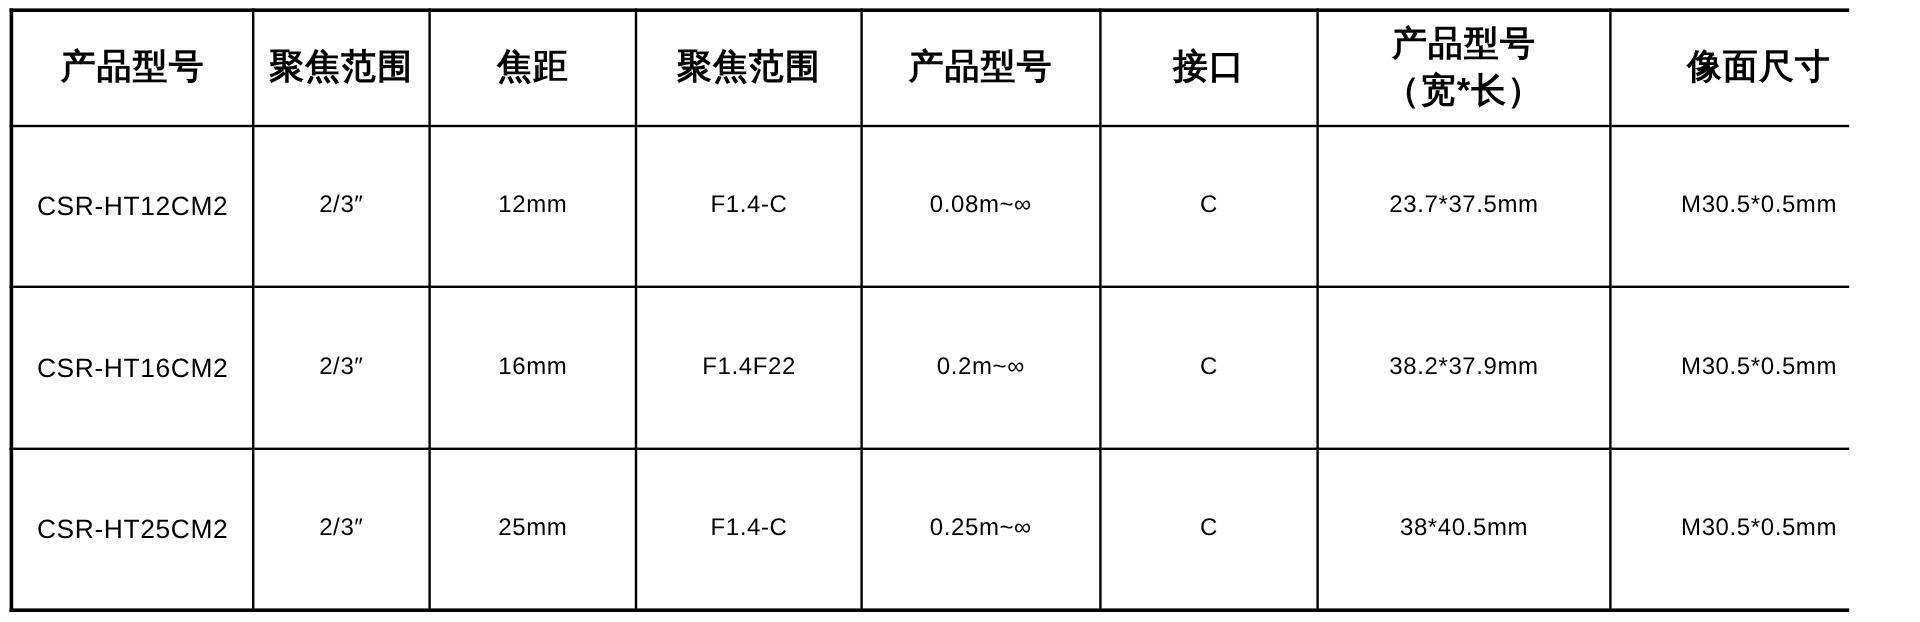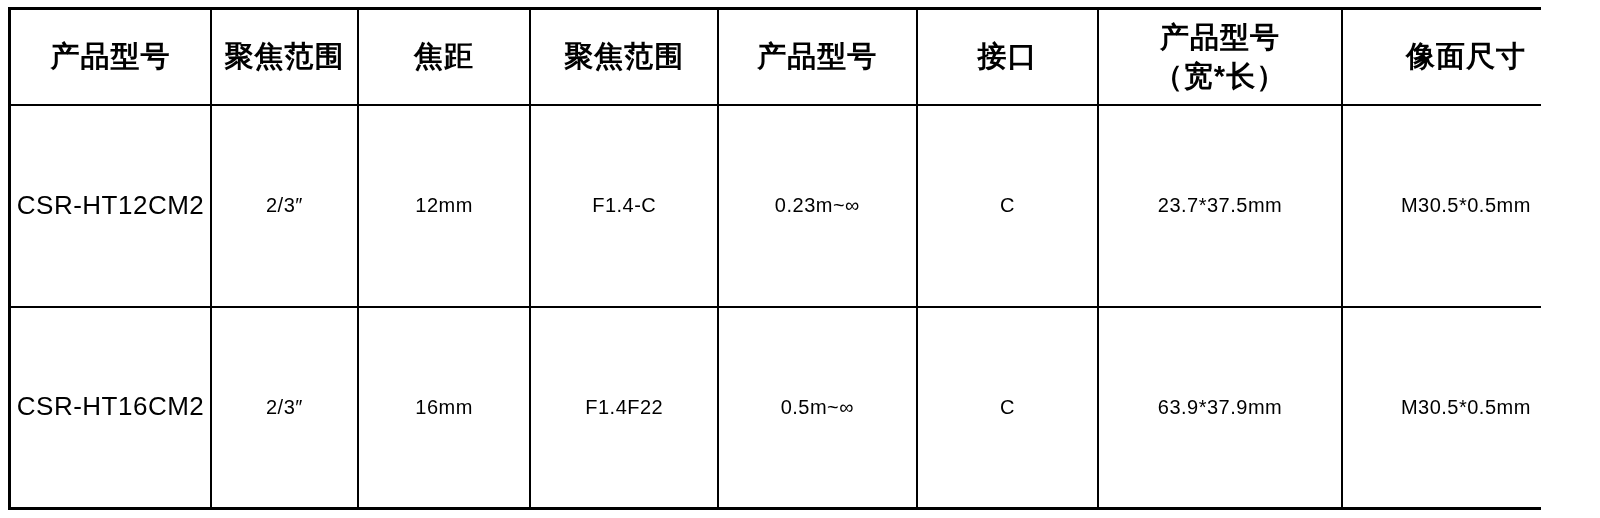--- a/index.html
+++ b/index.html
@@ -53,7 +53,7 @@
     letter-spacing: 0.5px;
     line-height: 1.45;
   }
-  td.model { font-size: 26px; }
+  td.model { font-size: 22px; }
 </style>
 </head>
 <body>

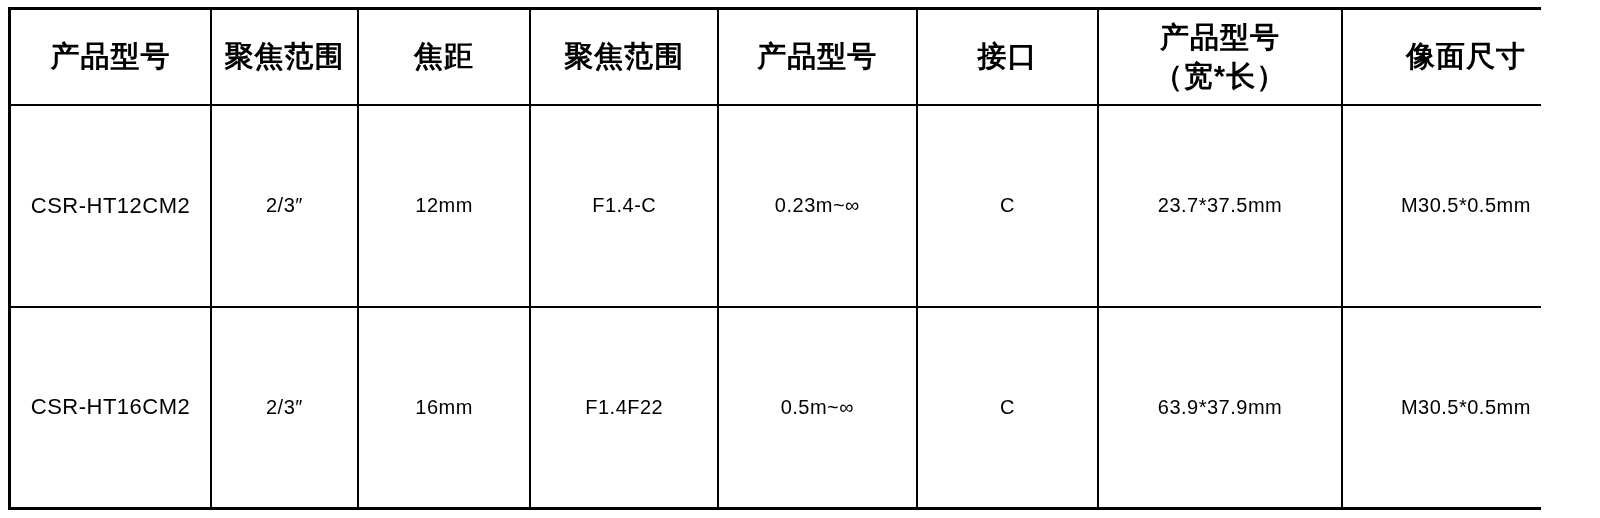--- a/index.html
+++ b/index.html
@@ -89,7 +89,7 @@
         <td>2/3″</td>
         <td>12mm</td>
         <td>F1.4-C</td>
-        <td>0.23m~∞</td>
+        <td>0.08m~∞</td>
         <td>C</td>
         <td>23.7*37.5mm</td>
         <td>M30.5*0.5mm</td>

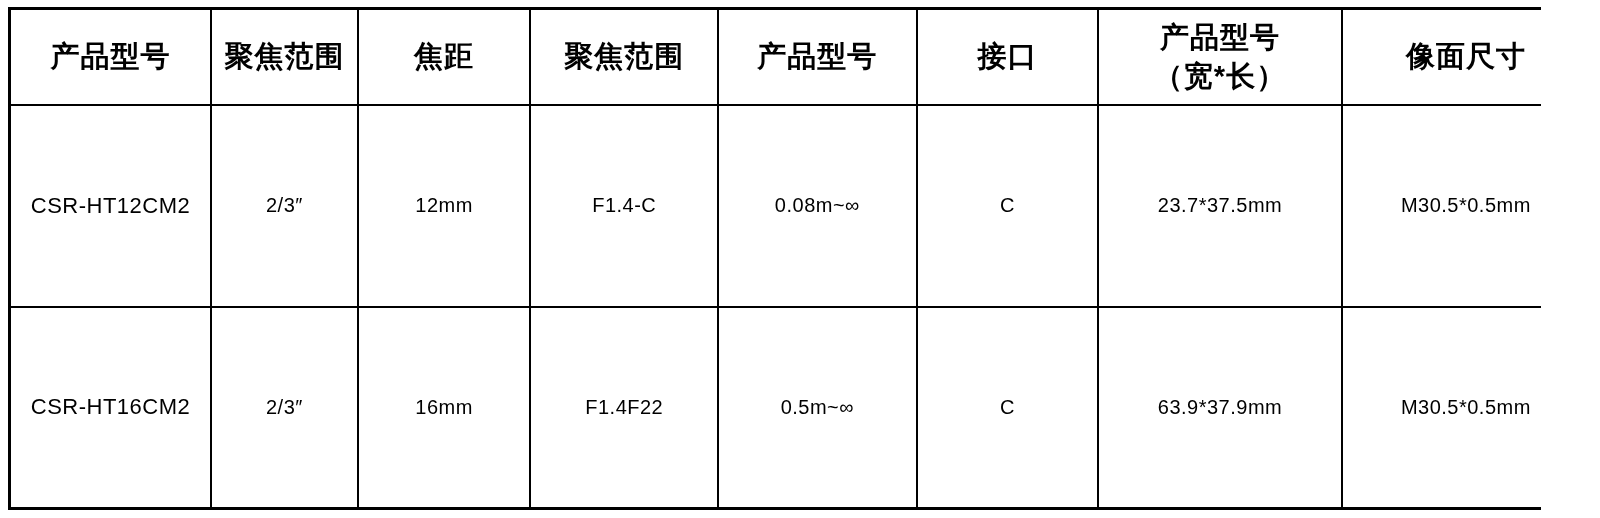--- a/index.html
+++ b/index.html
@@ -99,7 +99,7 @@
         <td>2/3″</td>
         <td>16mm</td>
         <td>F1.4F22</td>
-        <td>0.5m~∞</td>
+        <td>0.2m~∞</td>
         <td>C</td>
         <td>63.9*37.9mm</td>
         <td>M30.5*0.5mm</td>

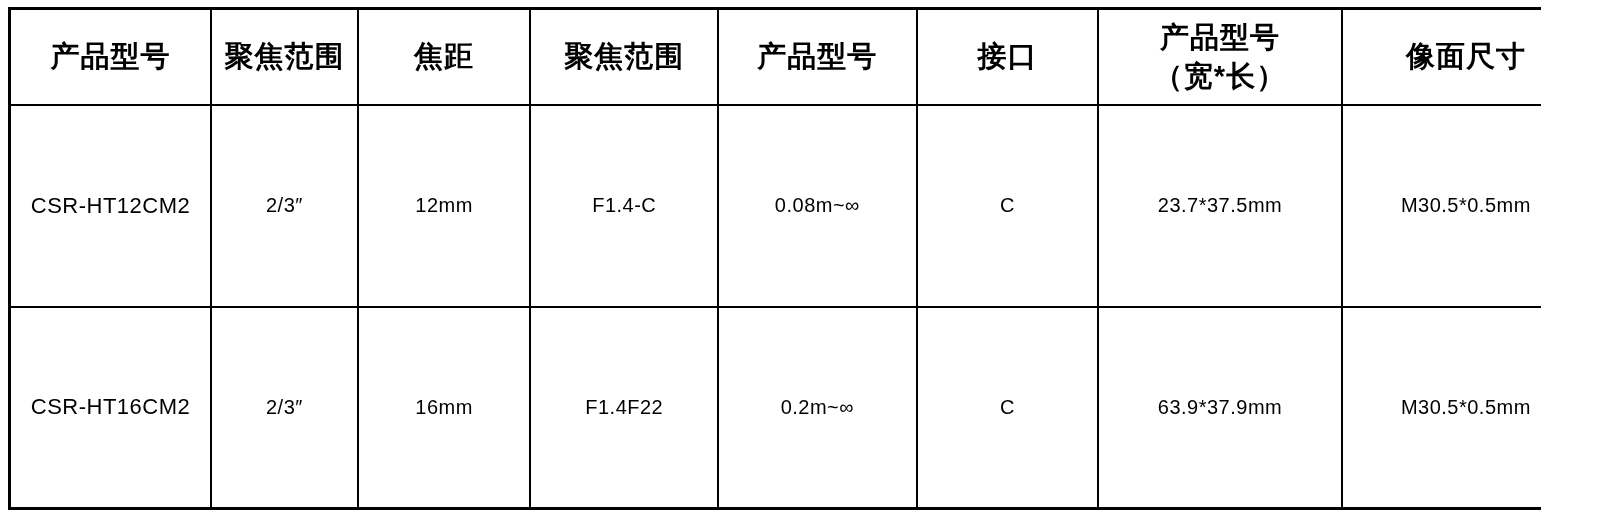--- a/index.html
+++ b/index.html
@@ -101,7 +101,7 @@
         <td>F1.4F22</td>
         <td>0.2m~∞</td>
         <td>C</td>
-        <td>63.9*37.9mm</td>
+        <td>38.2*37.9mm</td>
         <td>M30.5*0.5mm</td>
       </tr>
     </tbody>

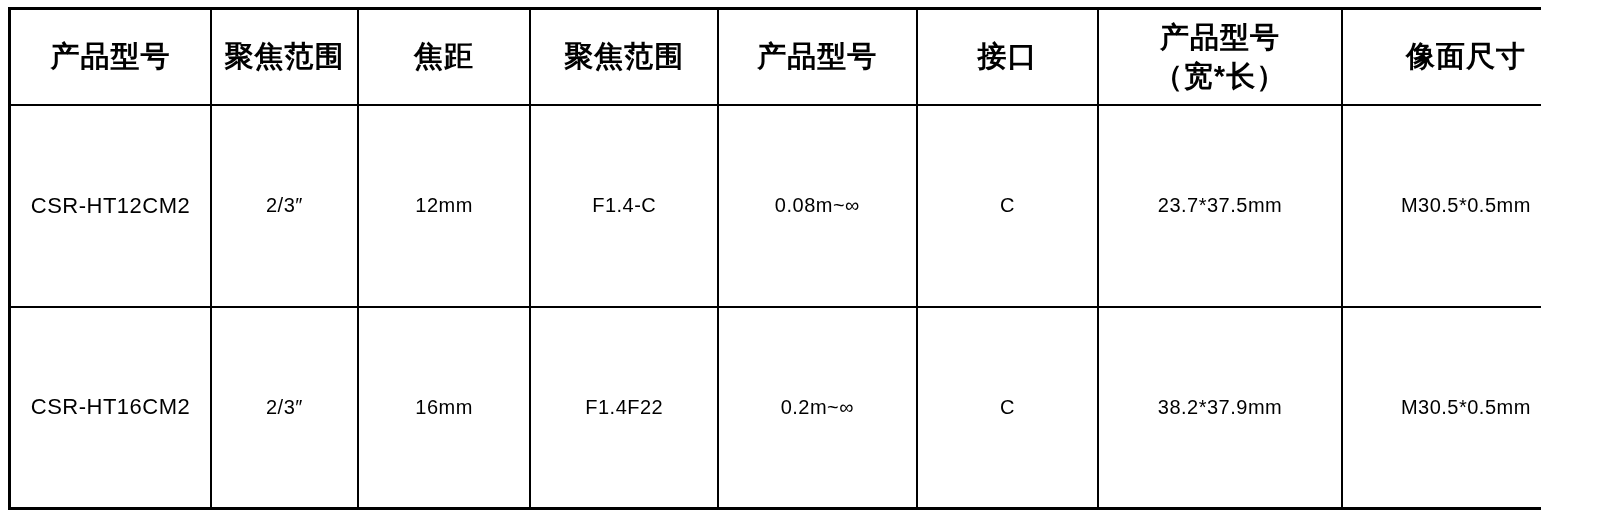--- a/index.html
+++ b/index.html
@@ -104,6 +104,16 @@
         <td>38.2*37.9mm</td>
         <td>M30.5*0.5mm</td>
       </tr>
+      <tr>
+        <td class="model">CSR-HT25CM2</td>
+        <td>2/3″</td>
+        <td>25mm</td>
+        <td>F1.4-C</td>
+        <td>0.25m~∞</td>
+        <td>C</td>
+        <td>38*40.5mm</td>
+        <td>M30.5*0.5mm</td>
+      </tr>
     </tbody>
   </table>
 </div>

